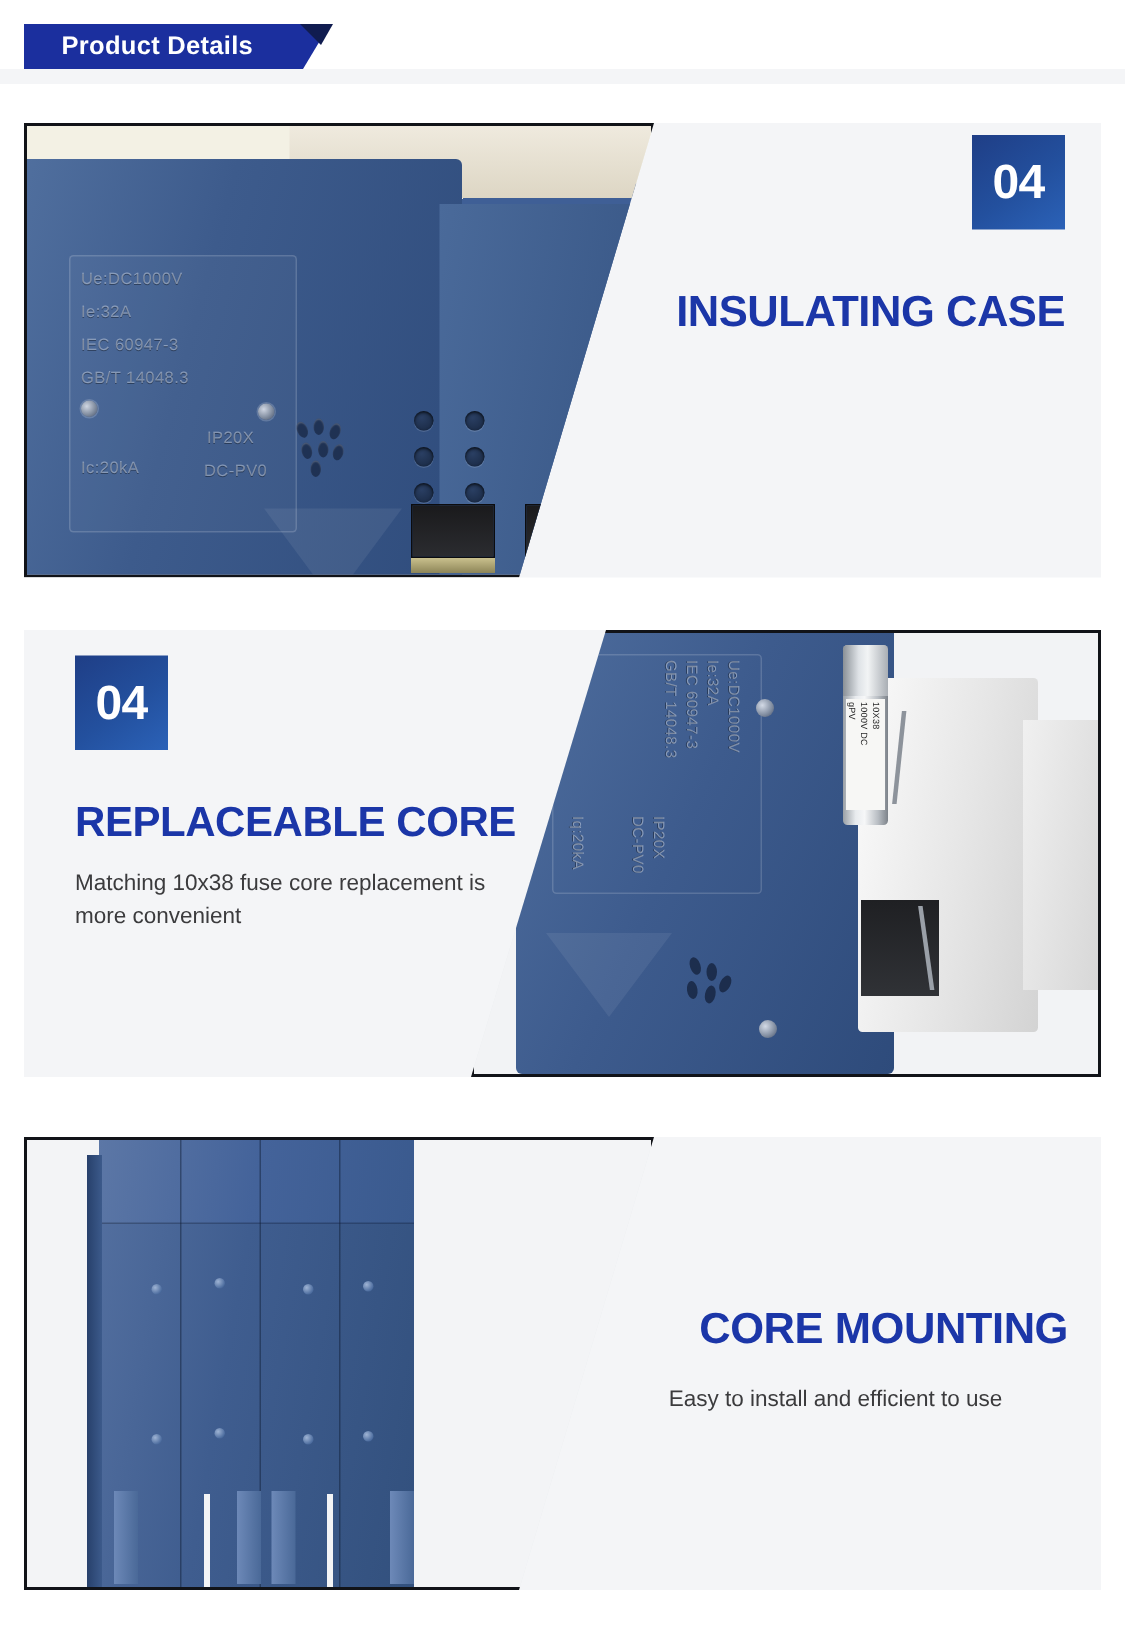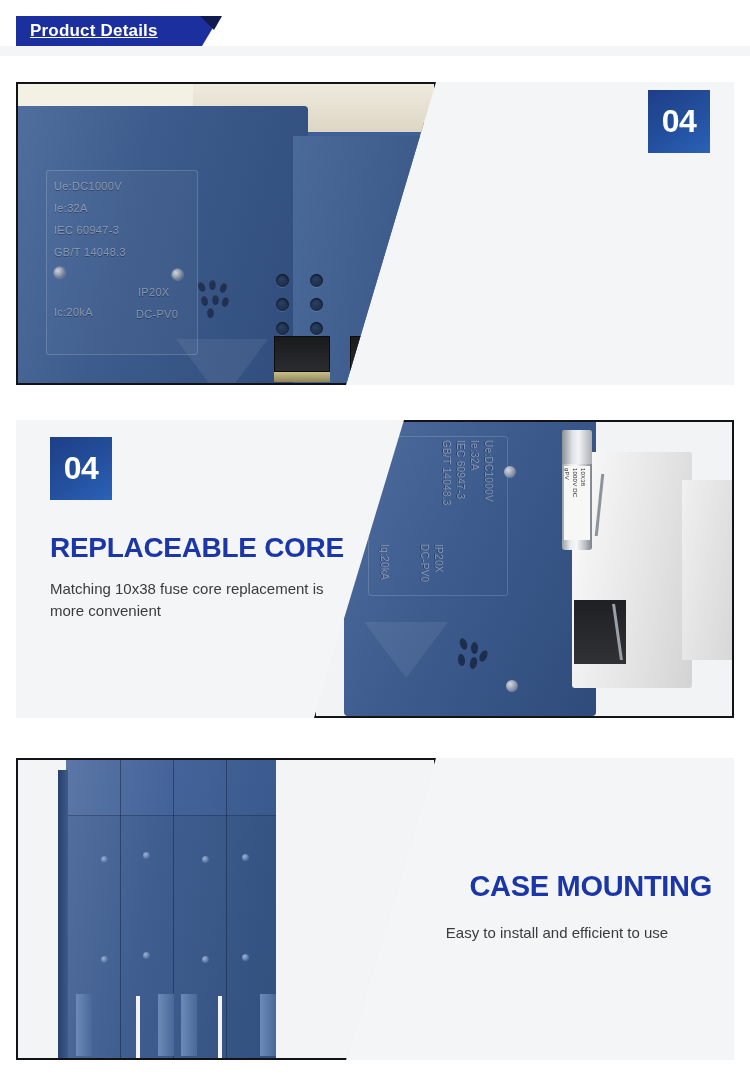--- a/index.html
+++ b/index.html
@@ -40,9 +40,8 @@
     font-size: 17px;
     font-weight: bold;
     letter-spacing: 0.2px;
-    padding-left: 14px;
+    padding-left: 25px;
     white-space: nowrap;
-    text-decoration: underline;
   }
   .ribbon-fold {
     position: absolute;

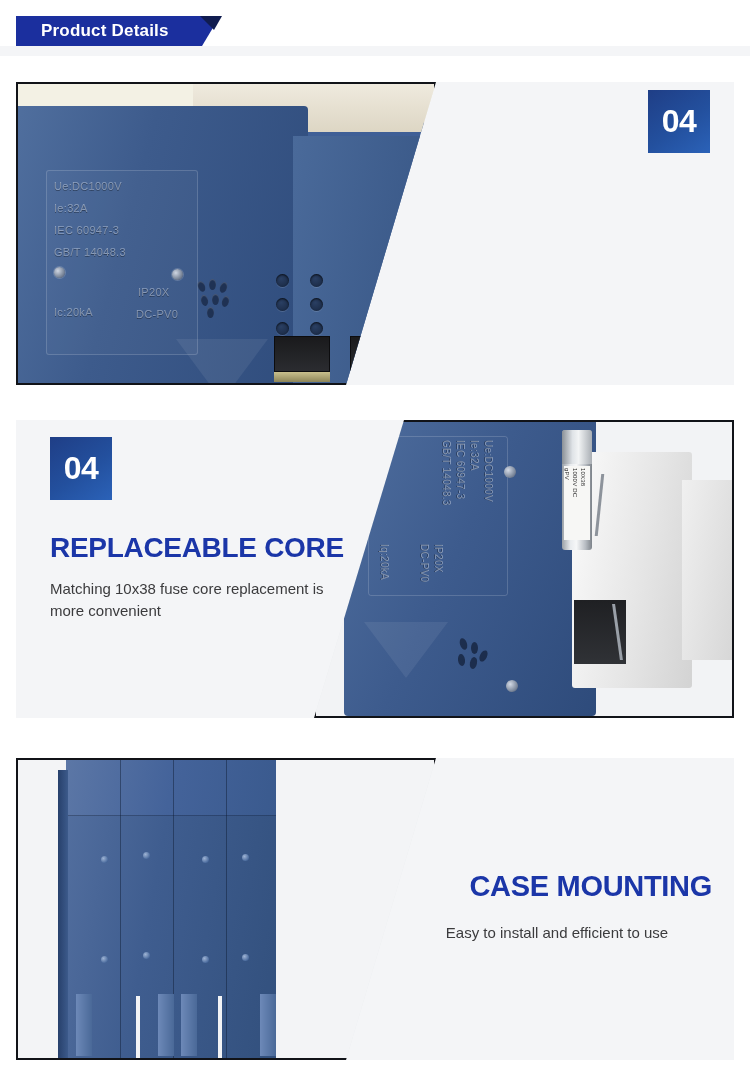--- a/index.html
+++ b/index.html
@@ -437,6 +437,7 @@
 
     <div class="txt right">
       <div class="badge">04</div>
+      <div class="headline">INSULATING CASE</div>
     </div>
   </div>
 

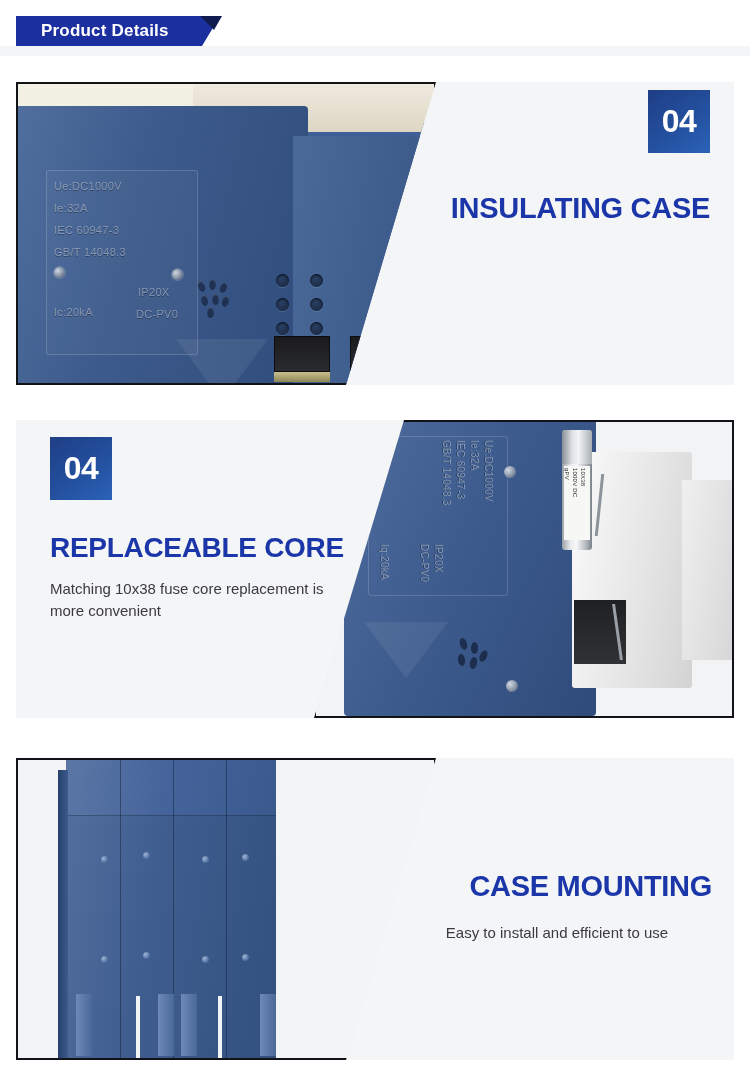--- a/index.html
+++ b/index.html
@@ -515,7 +515,7 @@
     </div>
 
     <div class="txt right">
-      <div class="headline">CASE MOUNTING</div>
+      <div class="headline">CORE MOUNTING</div>
       <div class="bodytext">Easy to install and efficient to use</div>
     </div>
   </div>

